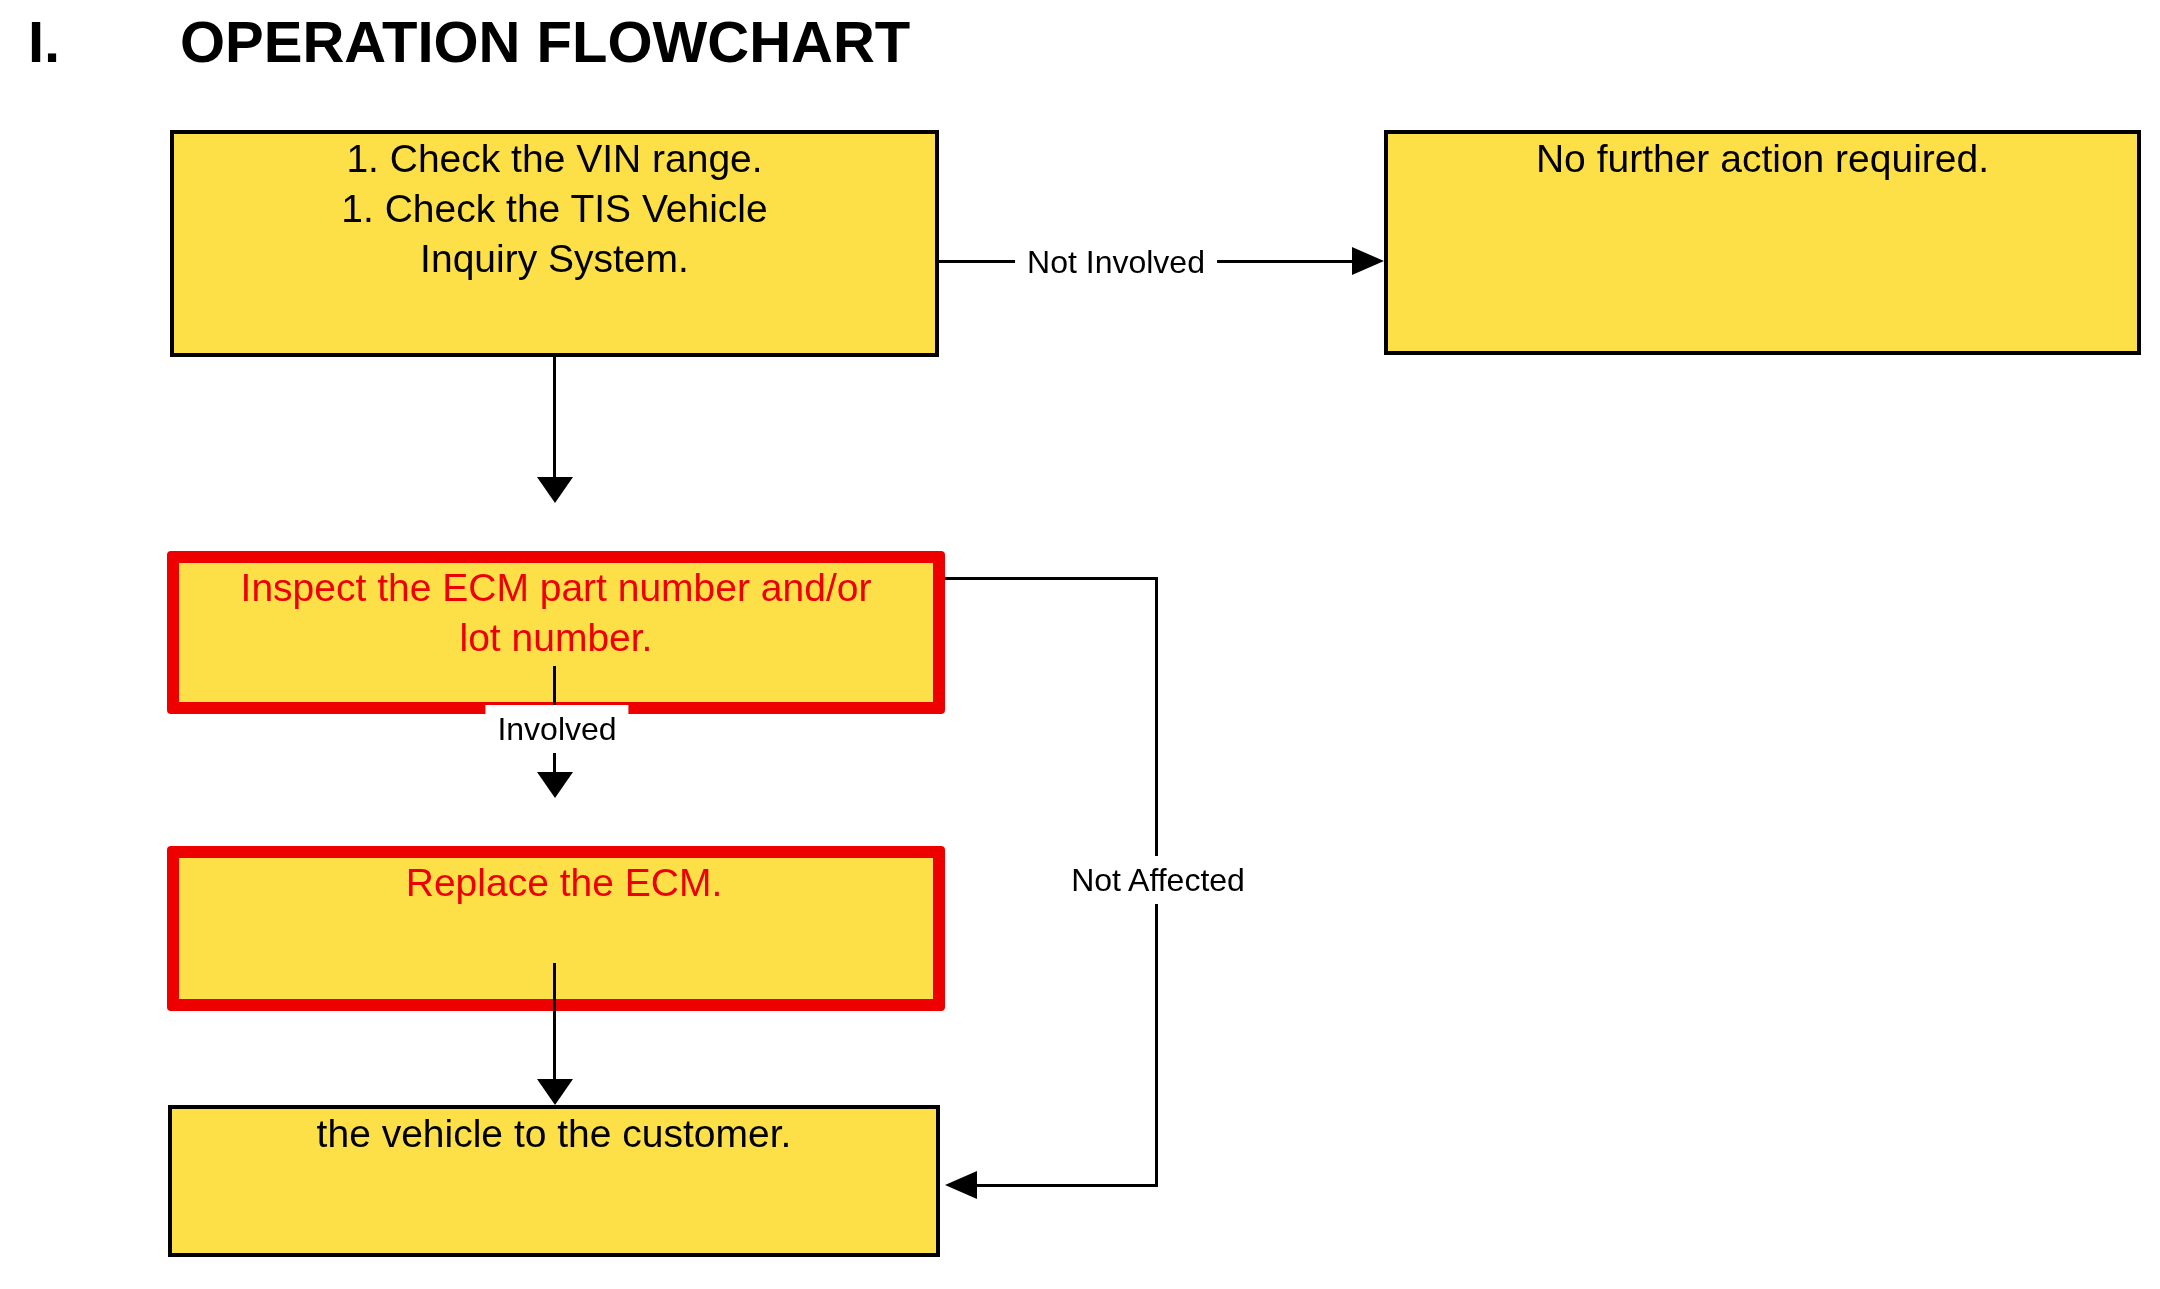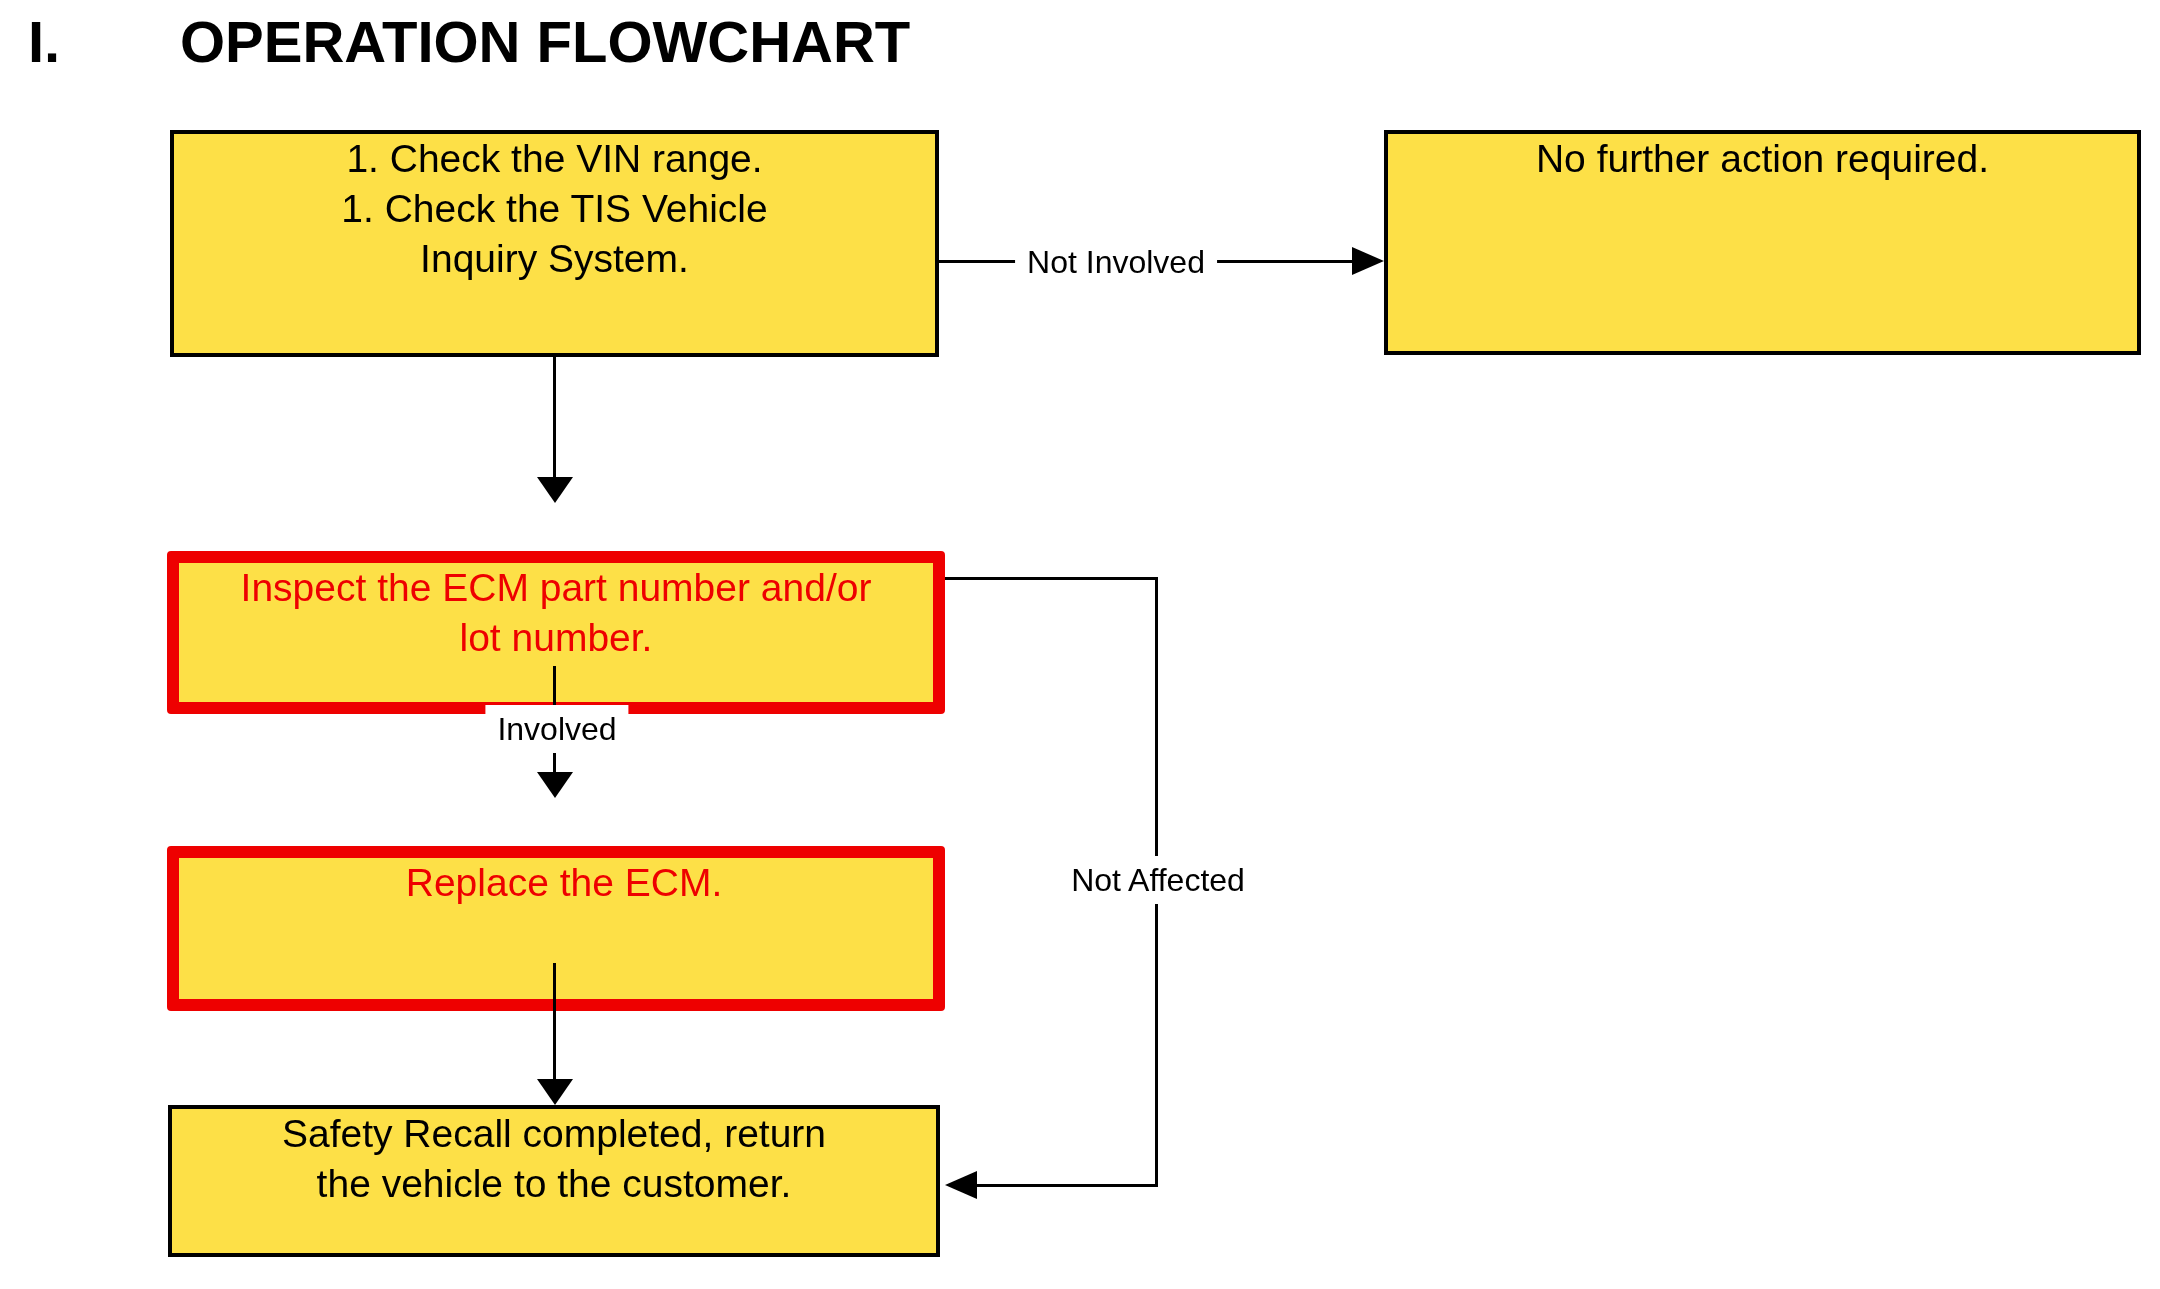--- a/index.html
+++ b/index.html
@@ -143,7 +143,6 @@
   </div>
 
   <div class="flow-box box-complete">
-    <div>Safety Recall completed, return</div>
     <div>the vehicle to the customer.</div>
   </div>
 

